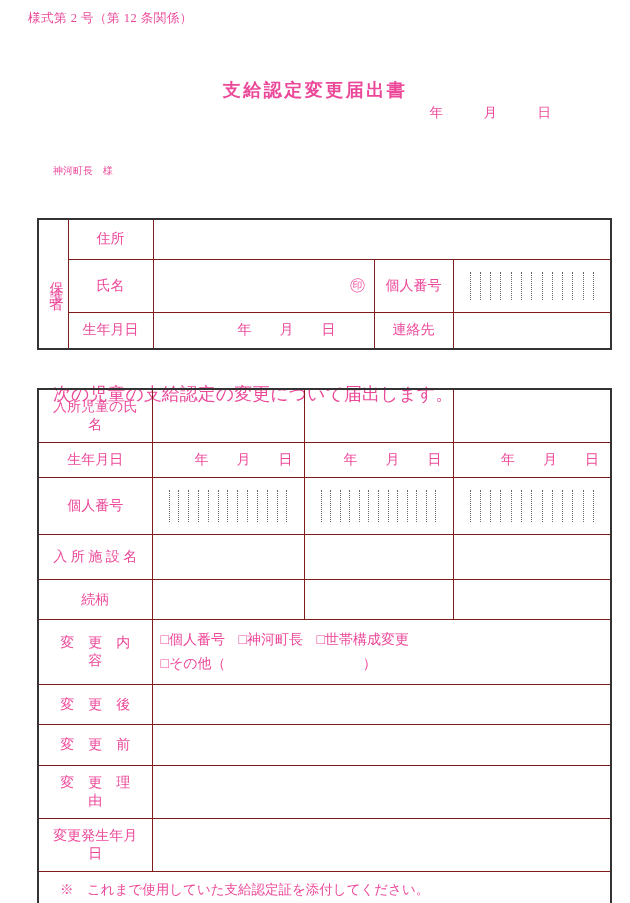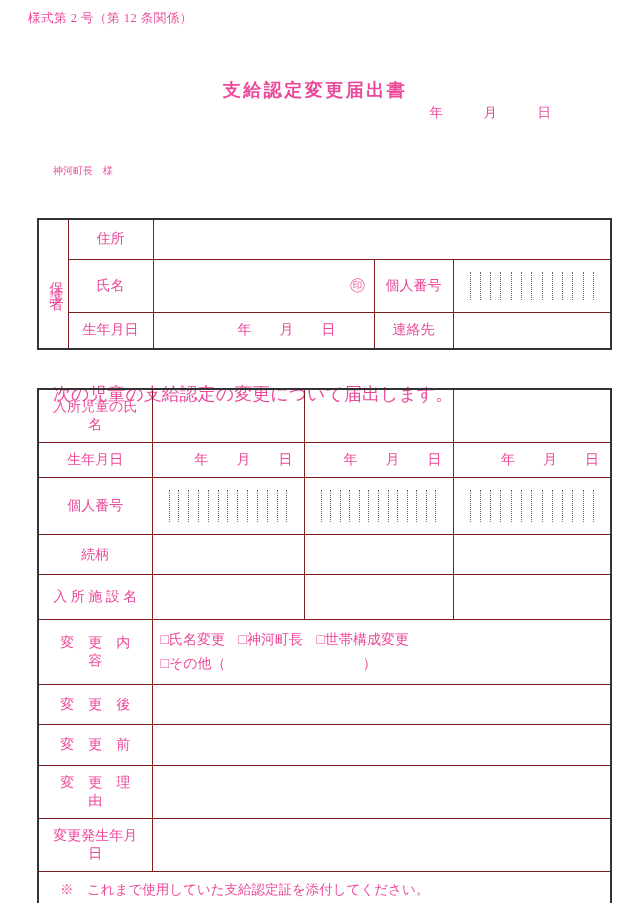--- a/index.html
+++ b/index.html
@@ -174,14 +174,14 @@
             </div>
       </td>
     </tr>
+    <tr style="height:45px">
+      <td class="lbl">入 所 施 設 名</td>
+      <td></td>
+      <td></td>
+      <td></td>
+    </tr>
     <tr style="height:40px">
       <td class="lbl">続柄</td>
-      <td></td>
-      <td></td>
-      <td></td>
-    </tr>
-    <tr style="height:45px">
-      <td class="lbl">入 所 施 設 名</td>
       <td></td>
       <td></td>
       <td></td>

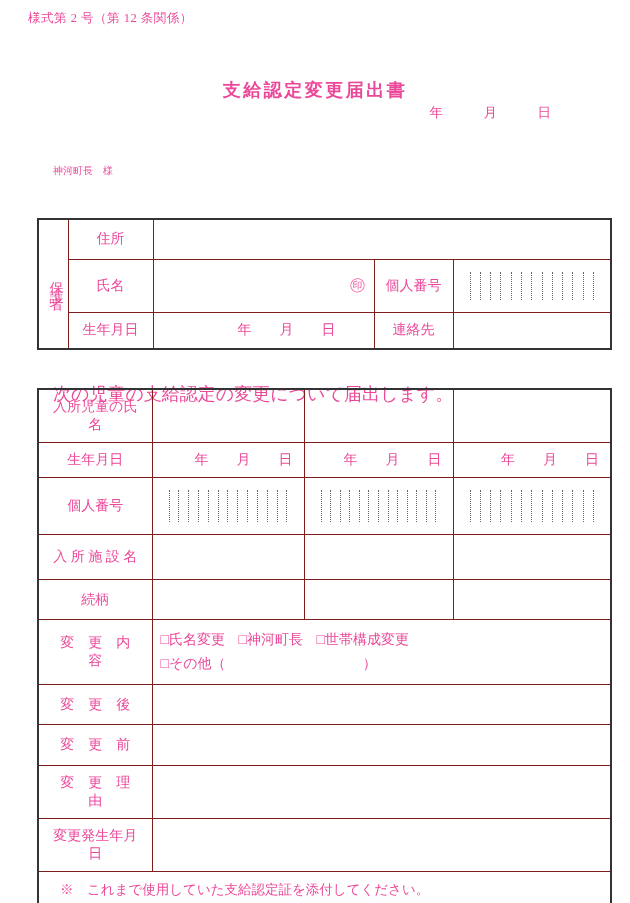--- a/index.html
+++ b/index.html
@@ -190,7 +190,7 @@
       <td class="lbl">変　更　内　容</td>
       <td colspan="3" class="chg-cell">
         <div class="chg-line">
-          <span class="chg-opt">□氏名変更</span>
+          <span class="chg-opt">□個人番号</span>
           <span class="chg-opt">□神河町長</span>
           <span class="chg-opt">□世帯構成変更</span>
         </div>

